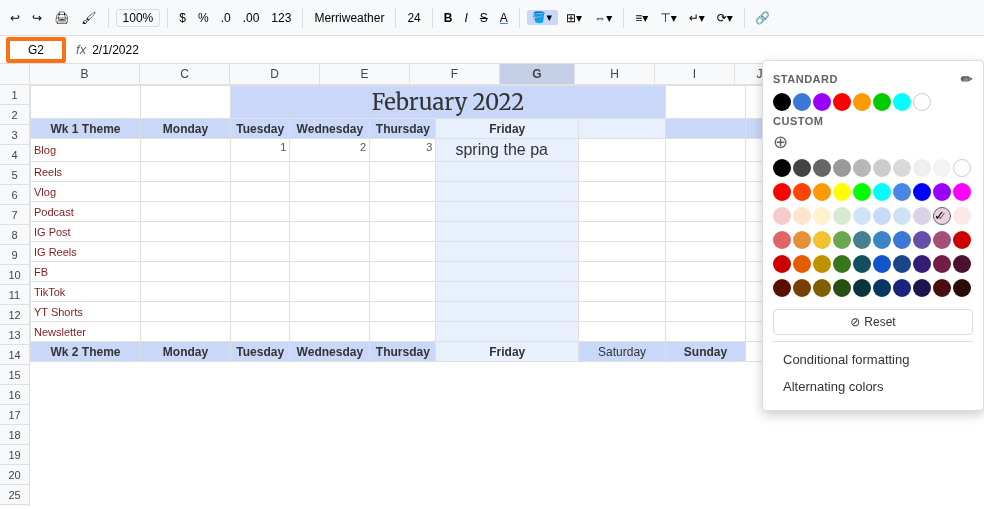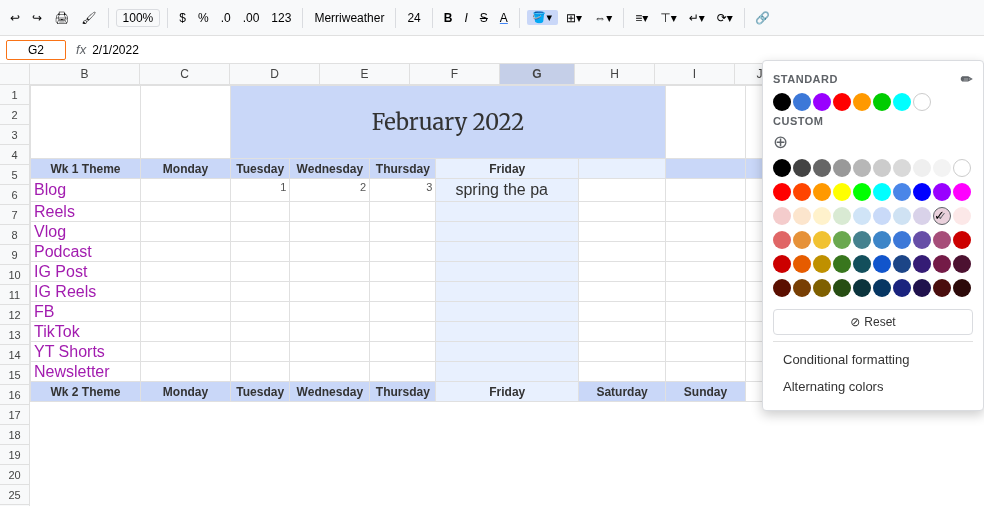--- a/index.html
+++ b/index.html
@@ -32,7 +32,7 @@
       padding: 0 6px;
     }
     .cell-ref {
-      width: 60px; border: 1px solid #f97316; text-align: center;
+      width: 60px; border: 4px solid #f97316; text-align: center;
       font-size: 12px; padding: 2px; border-radius: 2px; margin-right: 4px;
     }
     .fx-icon { color: #5f6368; font-size: 13px; margin: 0 6px; font-style: italic; }

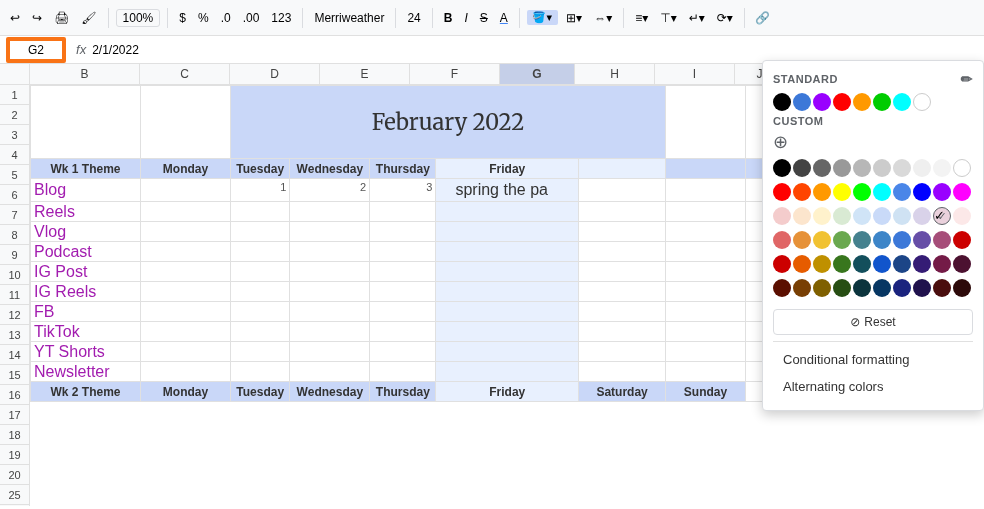--- a/index.html
+++ b/index.html
@@ -66,7 +66,7 @@
 
     .header-cell {
       background: #c9d7f8; text-align: center; font-family: 'Merriweather', Georgia, serif;
-      font-size: 22px; color: #333; font-weight: normal; padding: 22px;
+      font-size: 22px; color: #333; font-weight: normal; padding: 2px;
     }
     .theme-cell {
       background: #c9d7f8; text-align: center; font-size: 12px; font-weight: bold; color: #333;

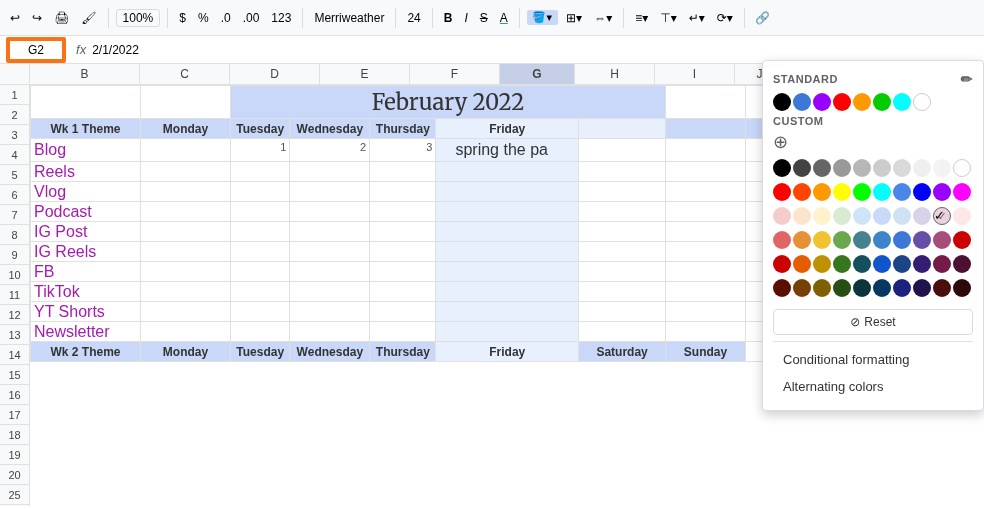--- a/index.html
+++ b/index.html
@@ -74,7 +74,7 @@
     .day-cell {
       background: #c9d7f8; text-align: center; font-size: 12px; font-weight: bold; color: #333;
     }
-    .label-cell { font-size: 16px; color: #a21caf; }
+    .label-cell { font-size: 11px; color: #7f1d1d; }
     .num-cell { text-align: right; font-size: 11px; color: #555; vertical-align: top; padding-top: 2px; }
     .content-cell { font-size: 16px; color: #333; white-space: normal; vertical-align: top; padding: 2px 19px; }
     .selected-col { background: #e8f0fe; }

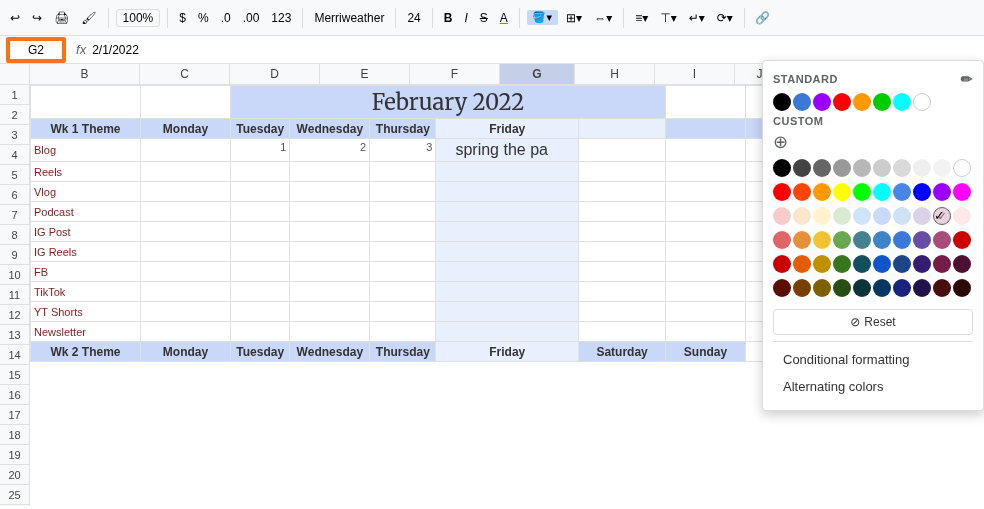--- a/index.html
+++ b/index.html
@@ -357,7 +357,7 @@
         <td class="day-cell">Wednesday</td>
         <td class="day-cell">Thursday</td>
         <td class="day-cell selected-col">Friday</td>
-        <td class="day-cell" style="min-width:80px;text-align:center;font-weight:bold;">Saturday</td>
+        <td class="day-cell" style="min-width:80px;text-align:center;font-weight:normal;">Saturday</td>
         <td class="day-cell" style="min-width:80px;text-align:center;font-weight:bold;">Sunday</td>
         <td></td>
       </tr>

